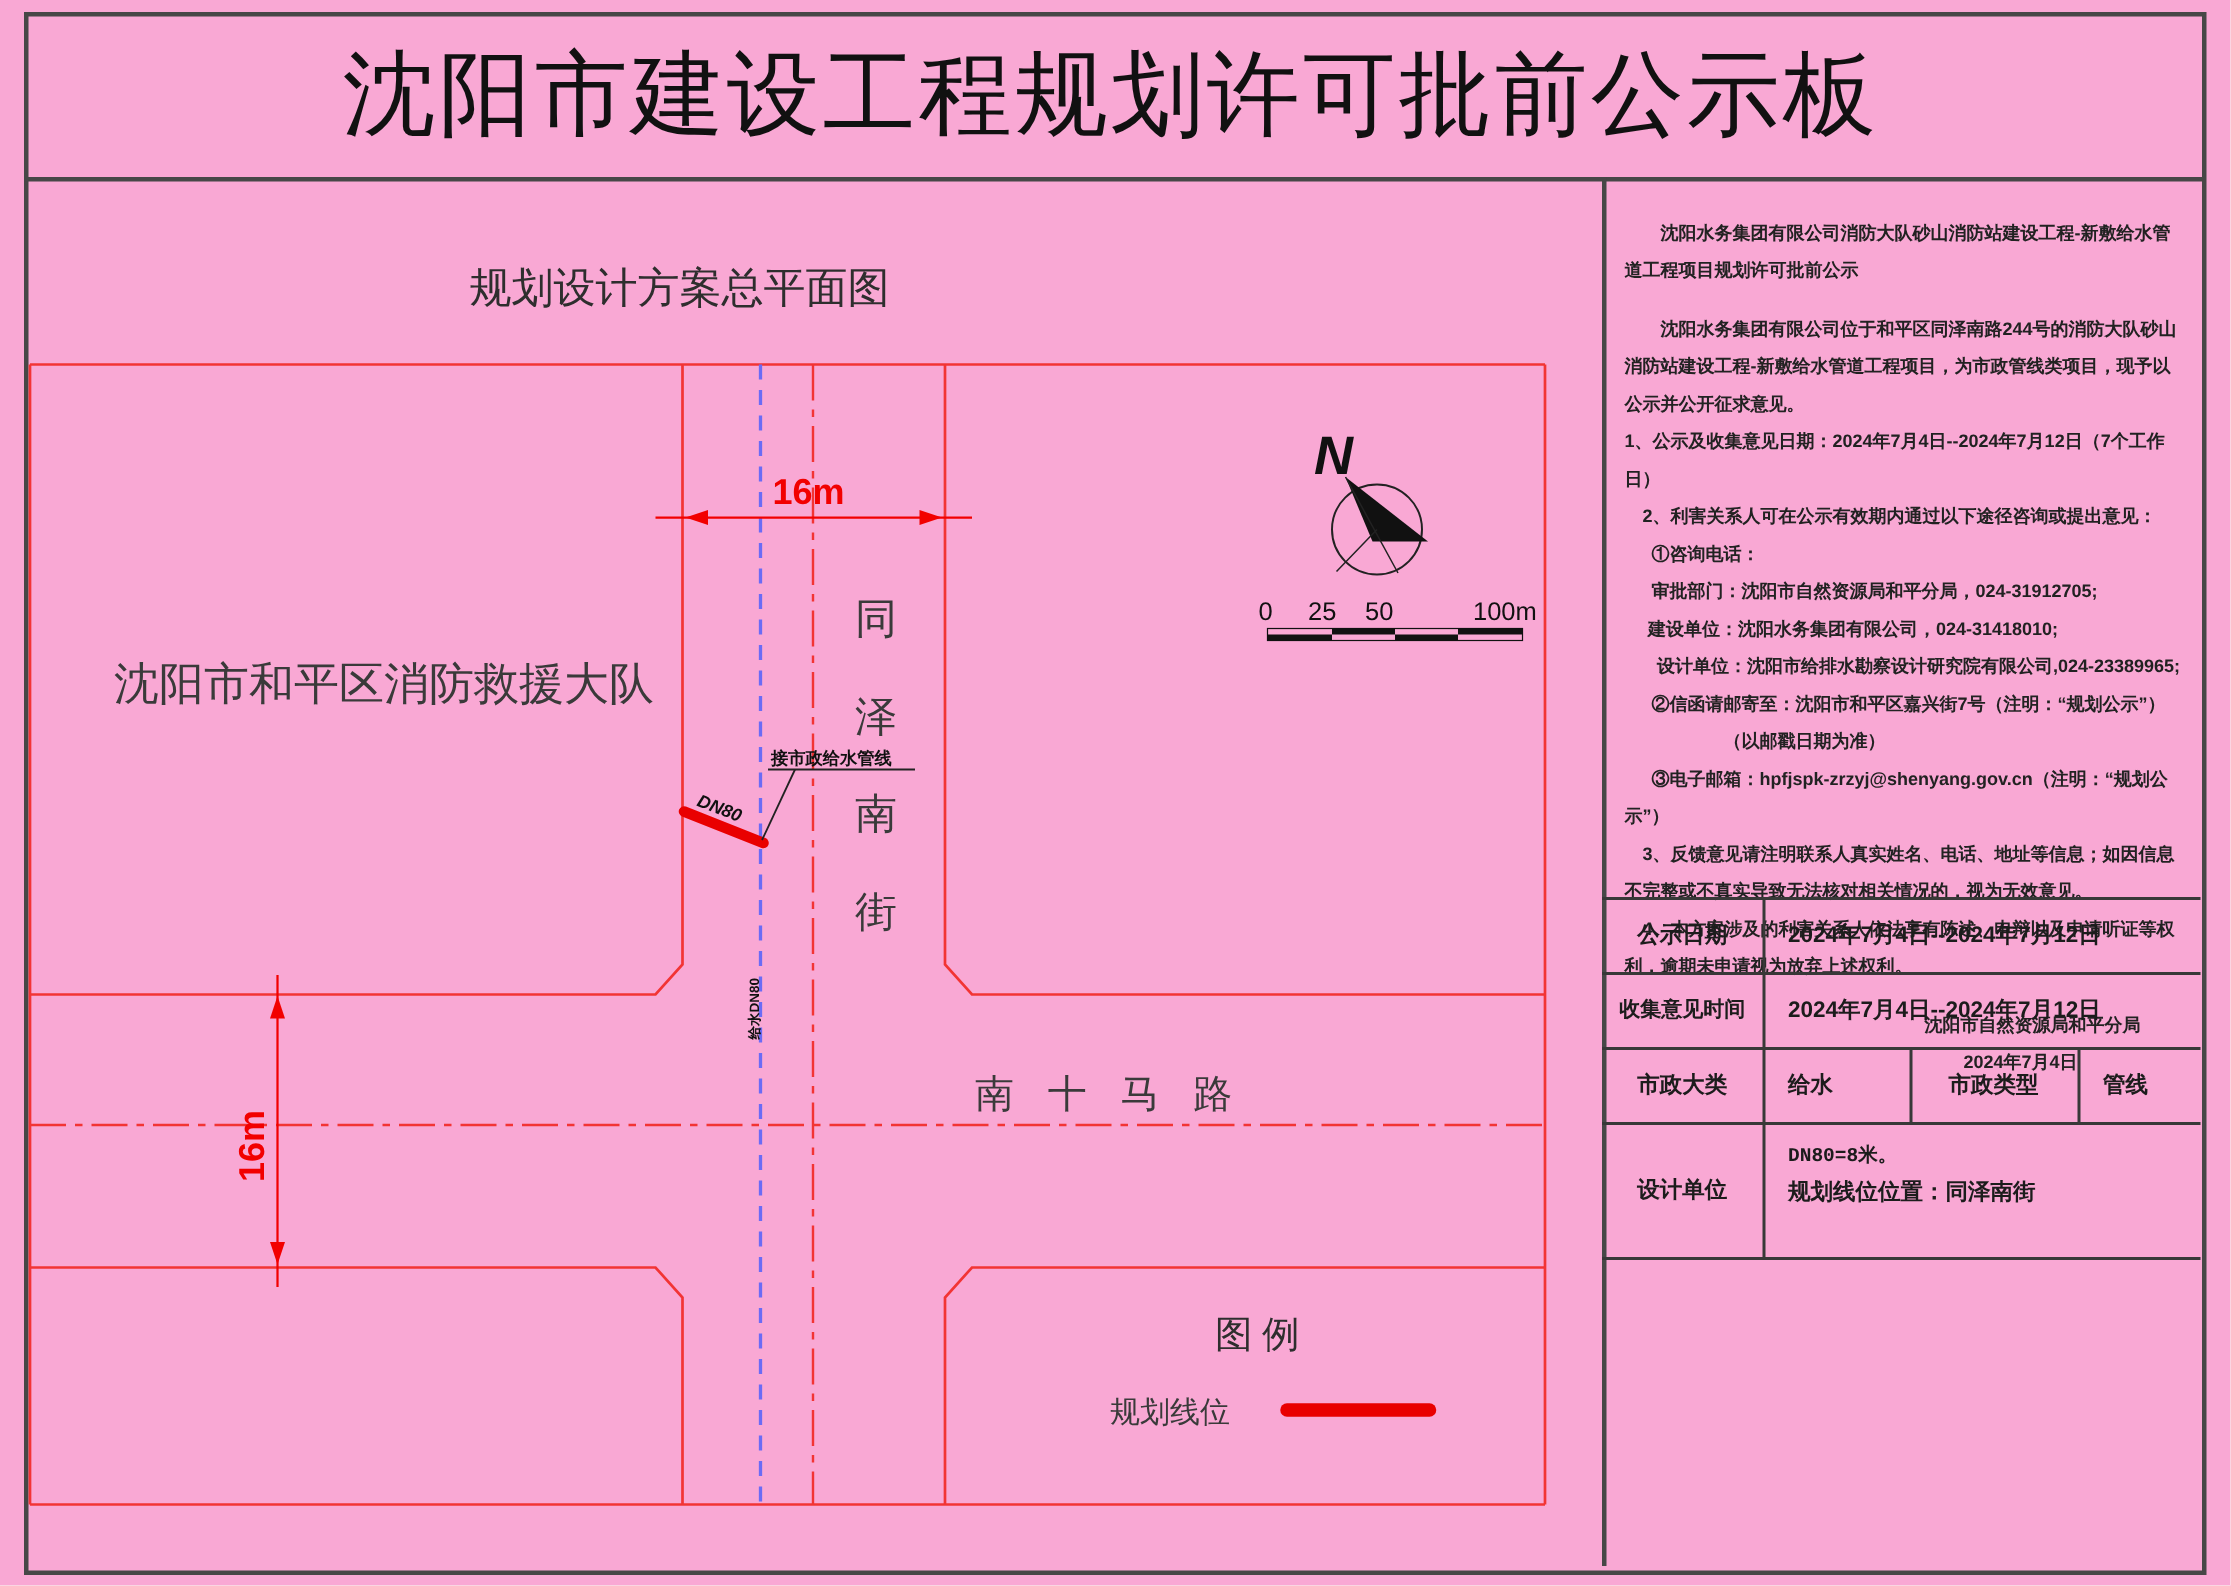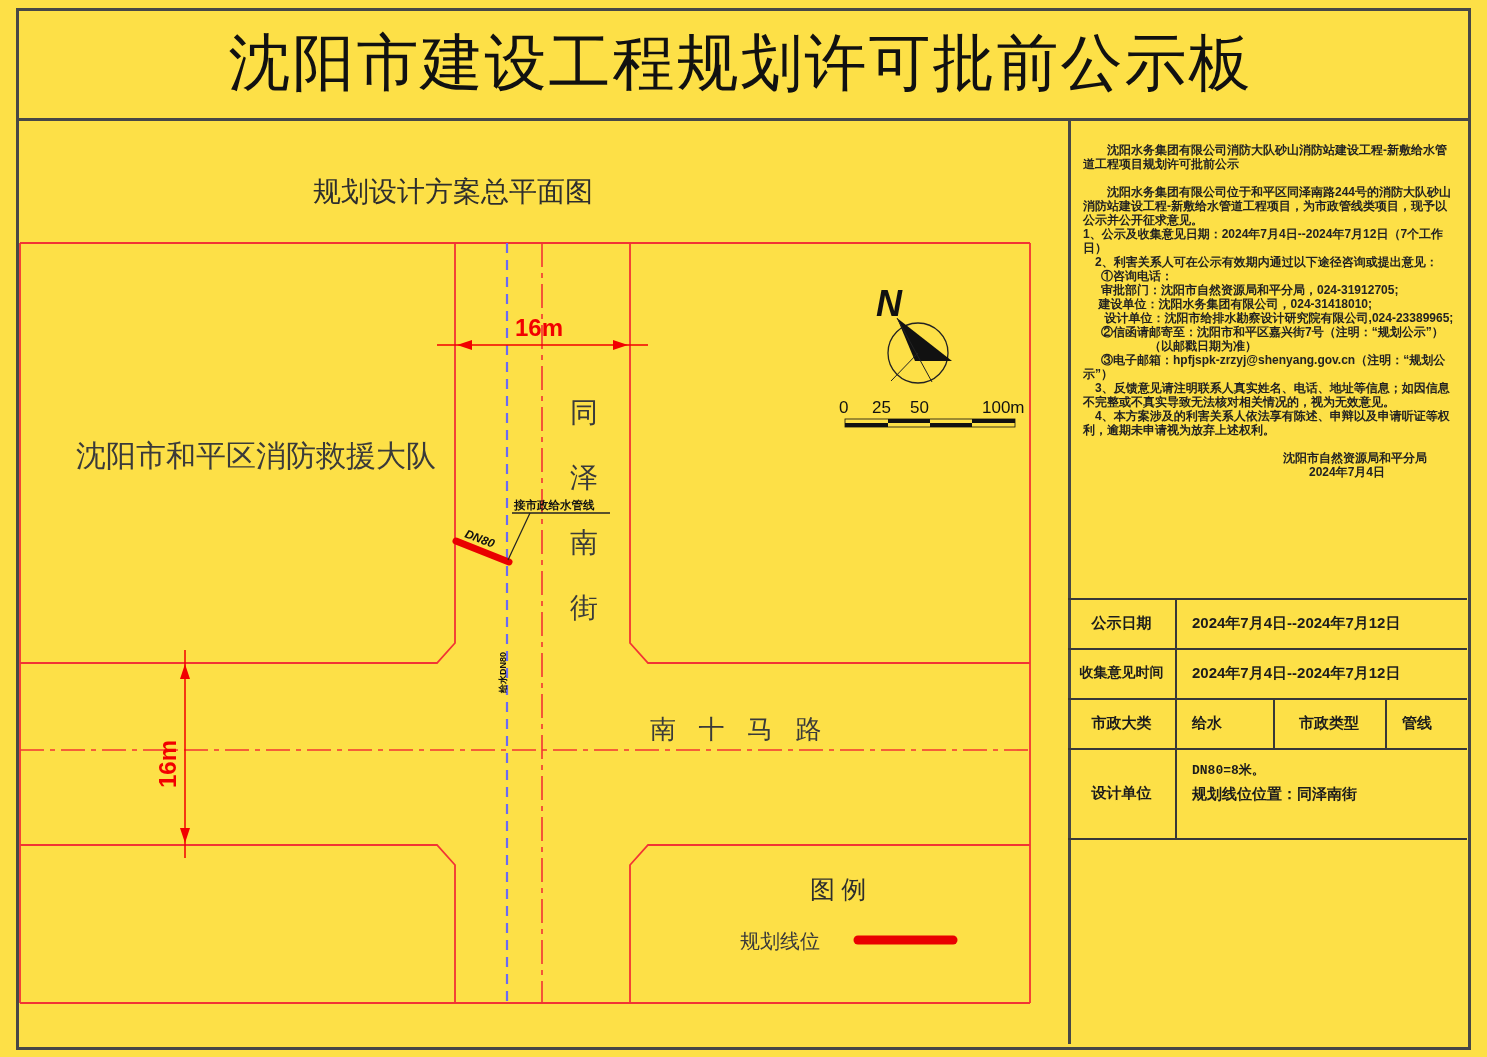--- a/index.html
+++ b/index.html
@@ -3,7 +3,7 @@
 <meta charset="utf-8">
 <style>
   html,body{margin:0;padding:0;background:#fbf8ee;}
-  .page{position:relative;width:1487px;height:1057px;background:#fde047;overflow:hidden;
+  .page{position:relative;width:1487px;height:1057px;background:#f9a8d4;overflow:hidden;
         font-family:"Liberation Sans",sans-serif;color:#222;}
   .frame{position:absolute;left:16px;top:8px;width:1449px;height:1036px;border:3px solid #474747;}
   .title-band{position:absolute;left:16px;top:8px;width:1449px;height:110px;display:flex;

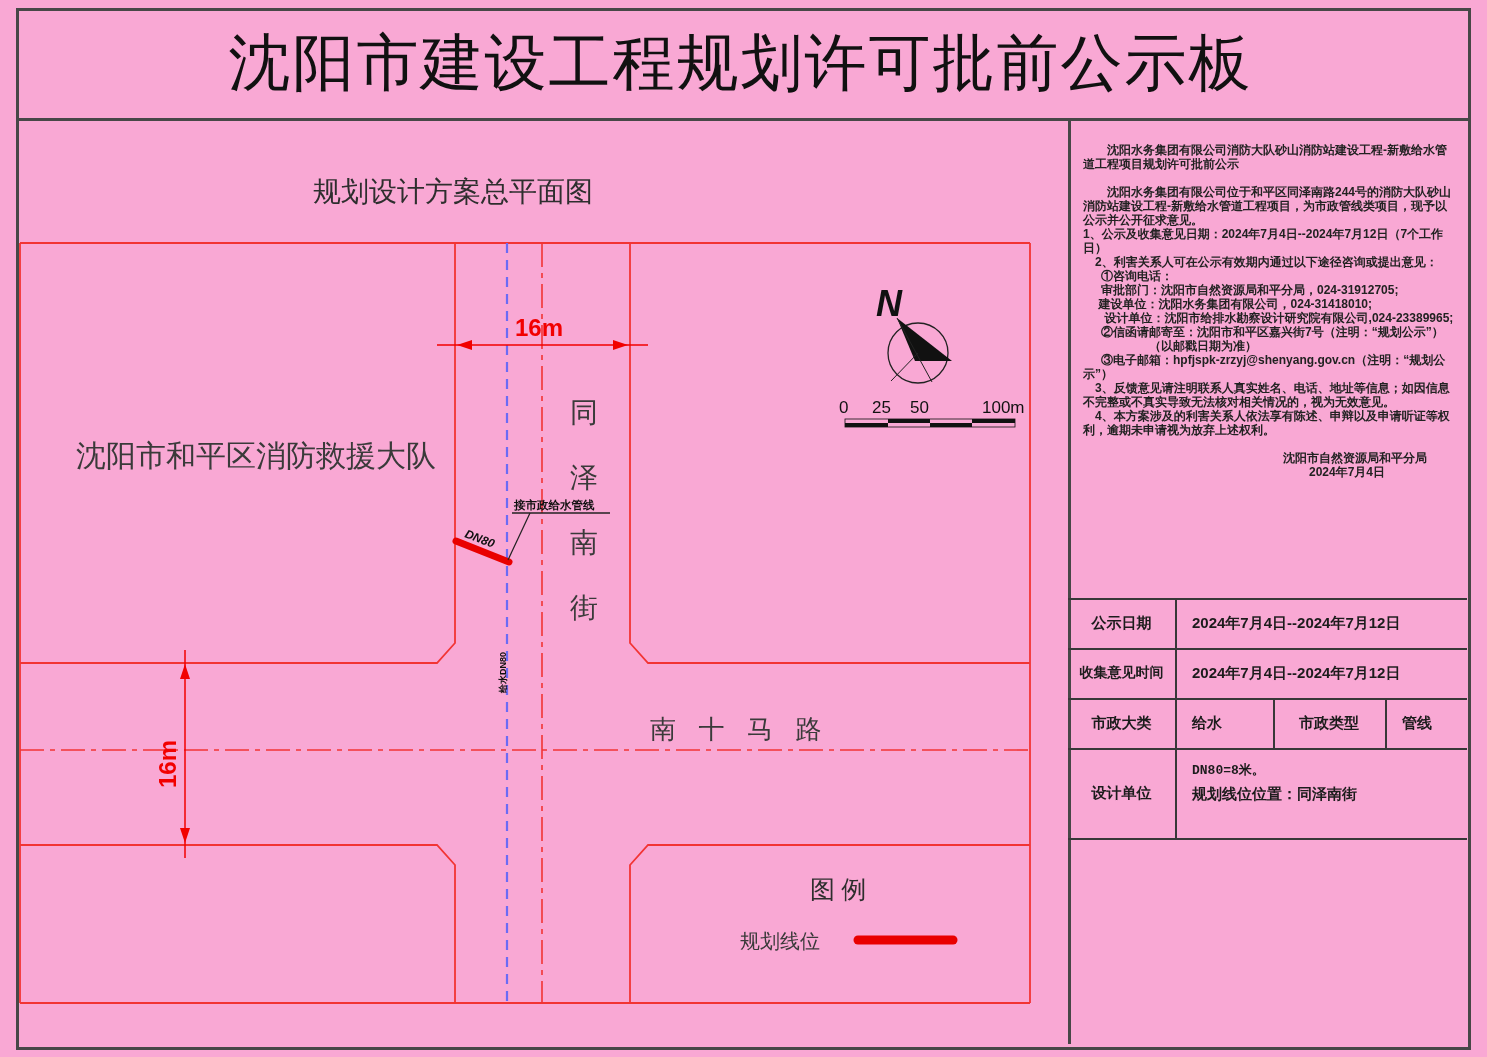--- a/index.html
+++ b/index.html
@@ -18,7 +18,7 @@
   .right-panel{position:absolute;left:1071px;top:121px;width:394px;height:923px;}
   .notice-title{margin-top:26px;text-align:center;font-family:"Liberation Serif",serif;
         font-size:25px;color:#111;letter-spacing:4px;}
-  .notice-body{margin-top:22px;padding:0 10px 0 12px;font-size:12px;line-height:14px;
+  .notice-body{margin-top:22px;padding:0 10px 0 12px;font-size:12px;line-height:25px;
         font-weight:600;color:#222;}
   .notice-body p{margin:0;}
   .p-gap{margin-top:14px !important;}

